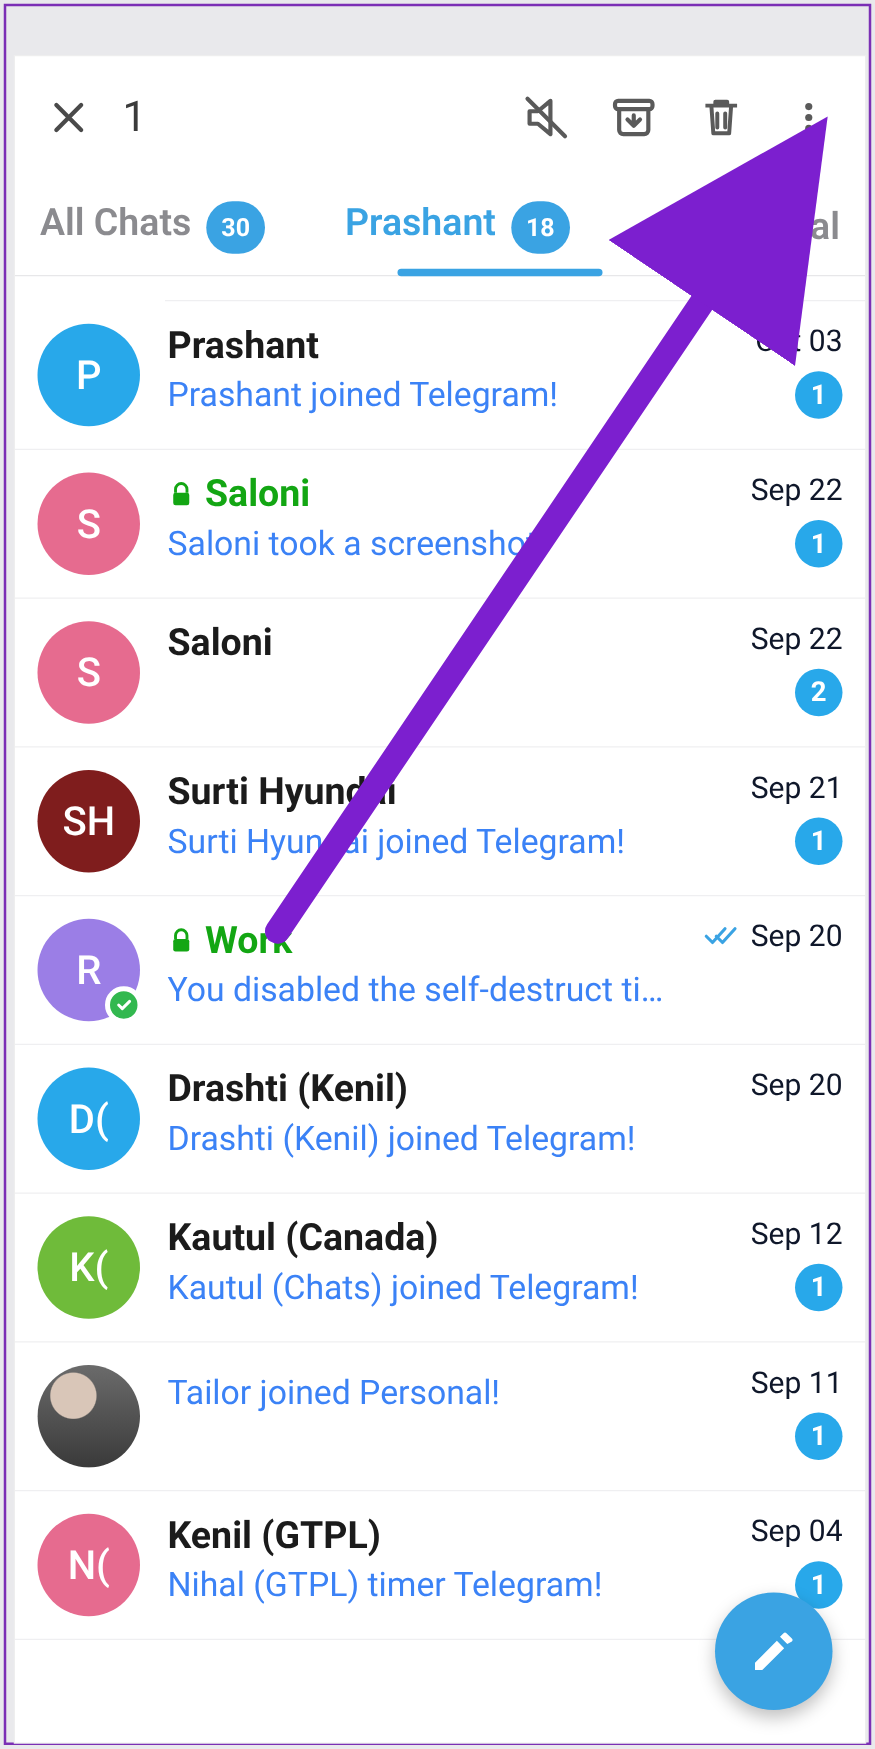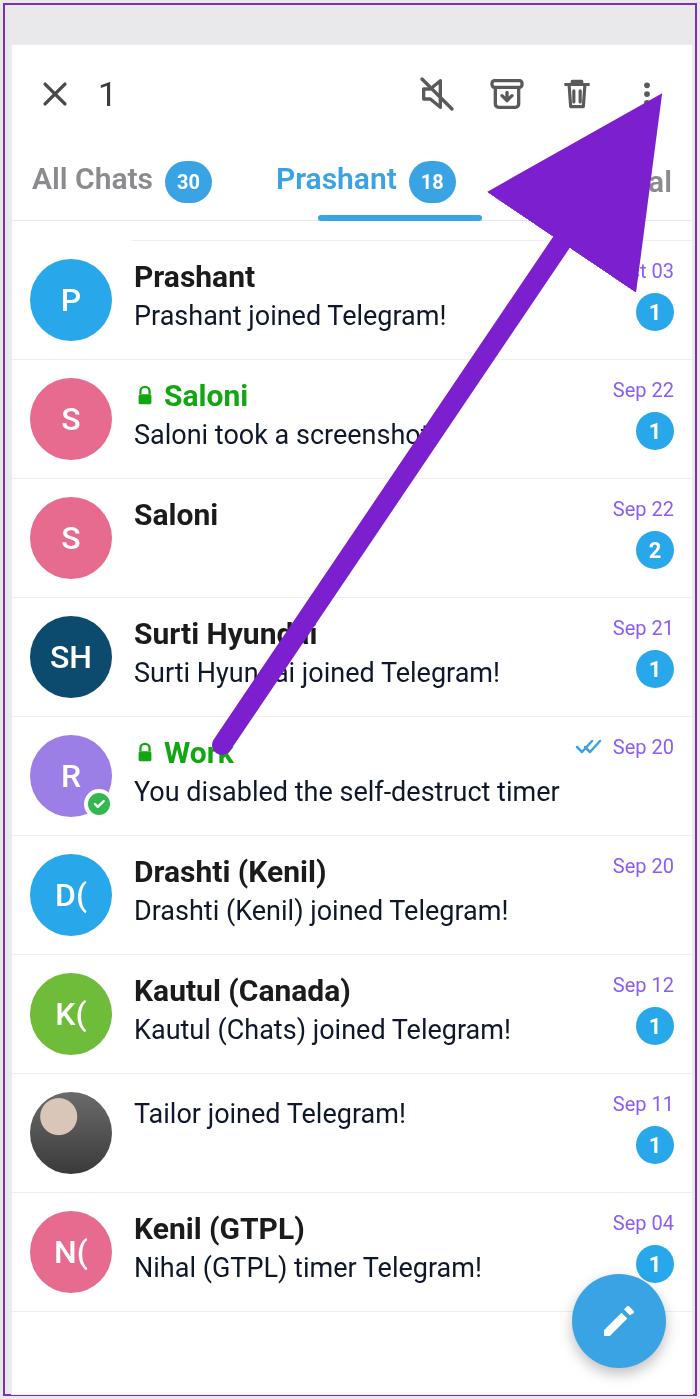--- a/index.html
+++ b/index.html
@@ -65,7 +65,7 @@
   .msg { font-size:27px; color:#0f172a; margin-top:6px; white-space:nowrap; overflow:hidden; text-overflow:ellipsis;}
   .msg .emoji { font-size:26px; margin-right:6px; }
   .meta { text-align:right; flex:0 0 auto; margin-left:10px; display:flex; flex-direction:column; align-items:flex-end; gap:10px;}
-  .date { font-size:20px; color:#8b5cf6; display:flex; align-items:center; gap:8px;}
+  .date { font-size:24px; color:#0f172a; display:flex; align-items:center; gap:8px;}
   .checks { color:#3aa3e3; }
   .unread {
     min-width:38px; height:38px; border-radius:19px; background:#28a8ea;

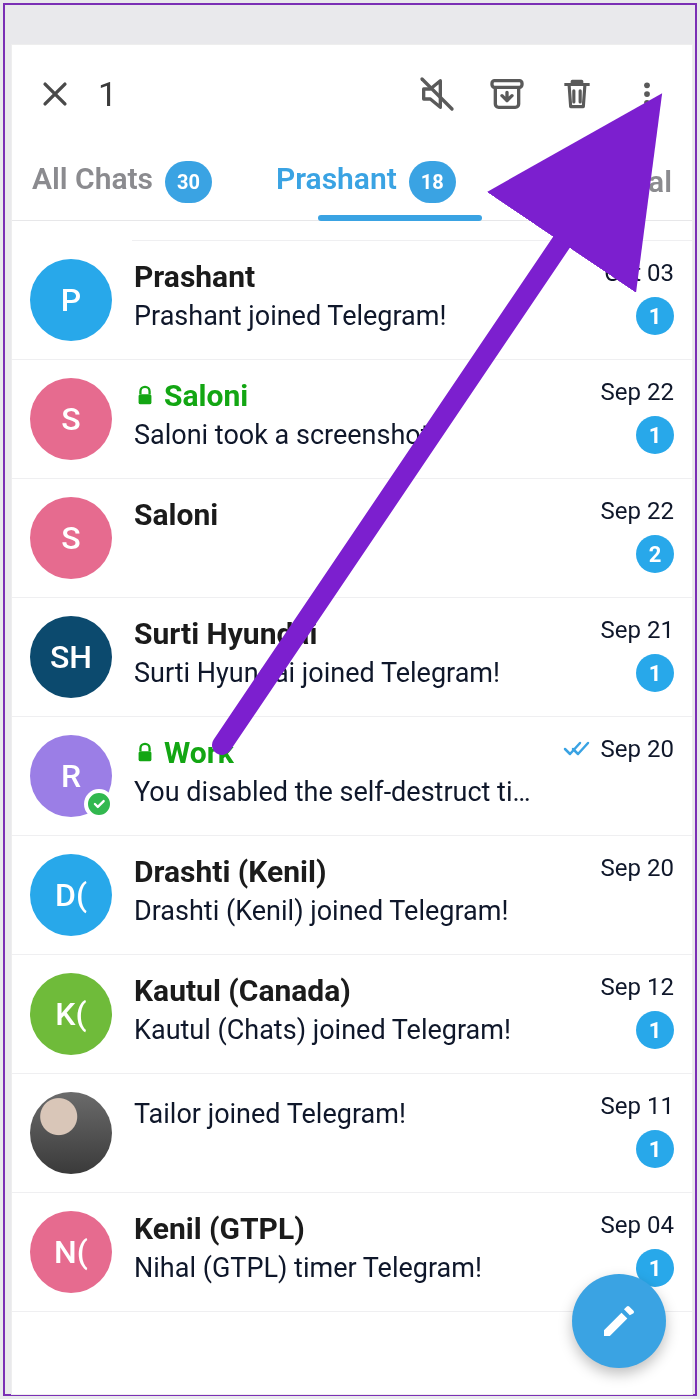--- a/index.html
+++ b/index.html
@@ -62,7 +62,7 @@
   .name { font-size:30px; font-weight:700; color:#1b1b1b; }
   .name.secret { color:#13a613; }
   .lock { color:#13a613; }
-  .msg { font-size:27px; color:#0f172a; margin-top:6px; white-space:nowrap; overflow:hidden; text-overflow:ellipsis;}
+  .msg { font-size:27px; color:#3b82f6; margin-top:6px; white-space:nowrap; overflow:hidden; text-overflow:ellipsis;}
   .msg .emoji { font-size:26px; margin-right:6px; }
   .meta { text-align:right; flex:0 0 auto; margin-left:10px; display:flex; flex-direction:column; align-items:flex-end; gap:10px;}
   .date { font-size:24px; color:#0f172a; display:flex; align-items:center; gap:8px;}

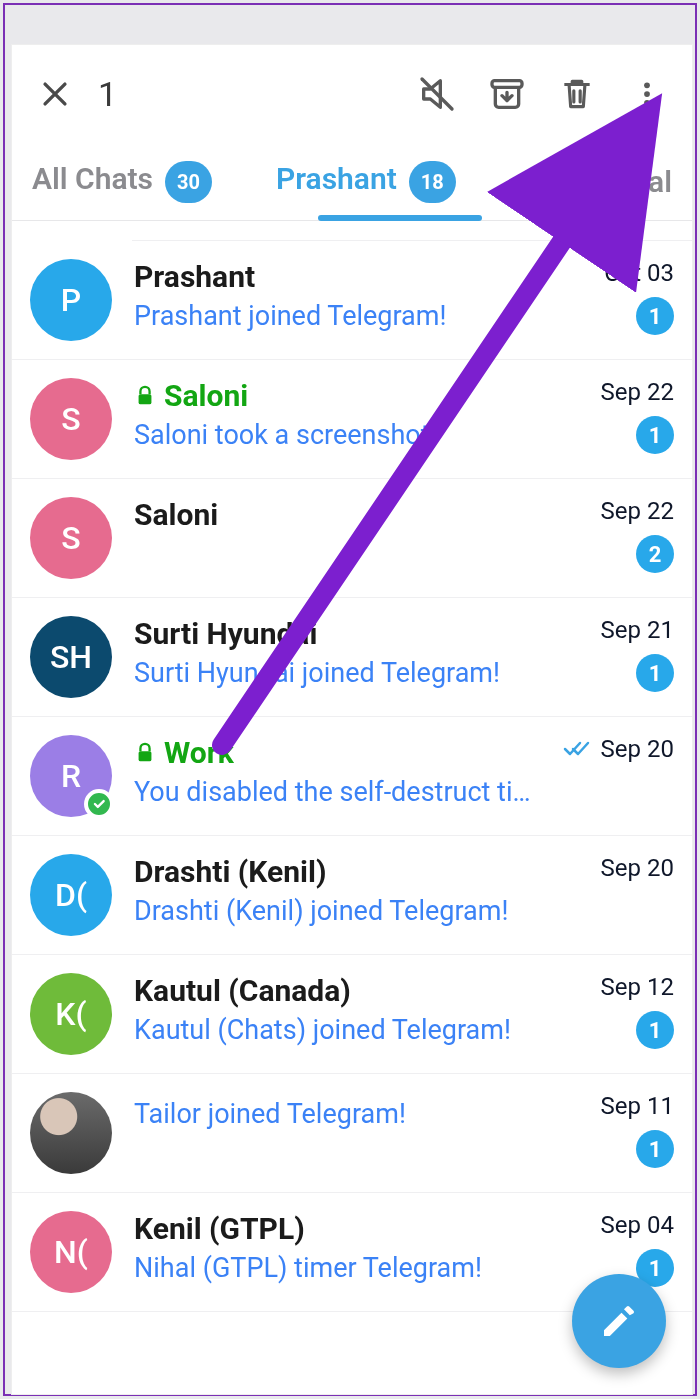--- a/index.html
+++ b/index.html
@@ -197,7 +197,7 @@
           </div>
         </div>
         <div class="row">
-          <div class="avatar" style="background: #0c4a6e;">SH</div>
+          <div class="avatar" style="background: #7f1d1d;">SH</div>
           <div class="mid">
             <div class="name-line">
               <span class="name">Surti Hyundai</span>

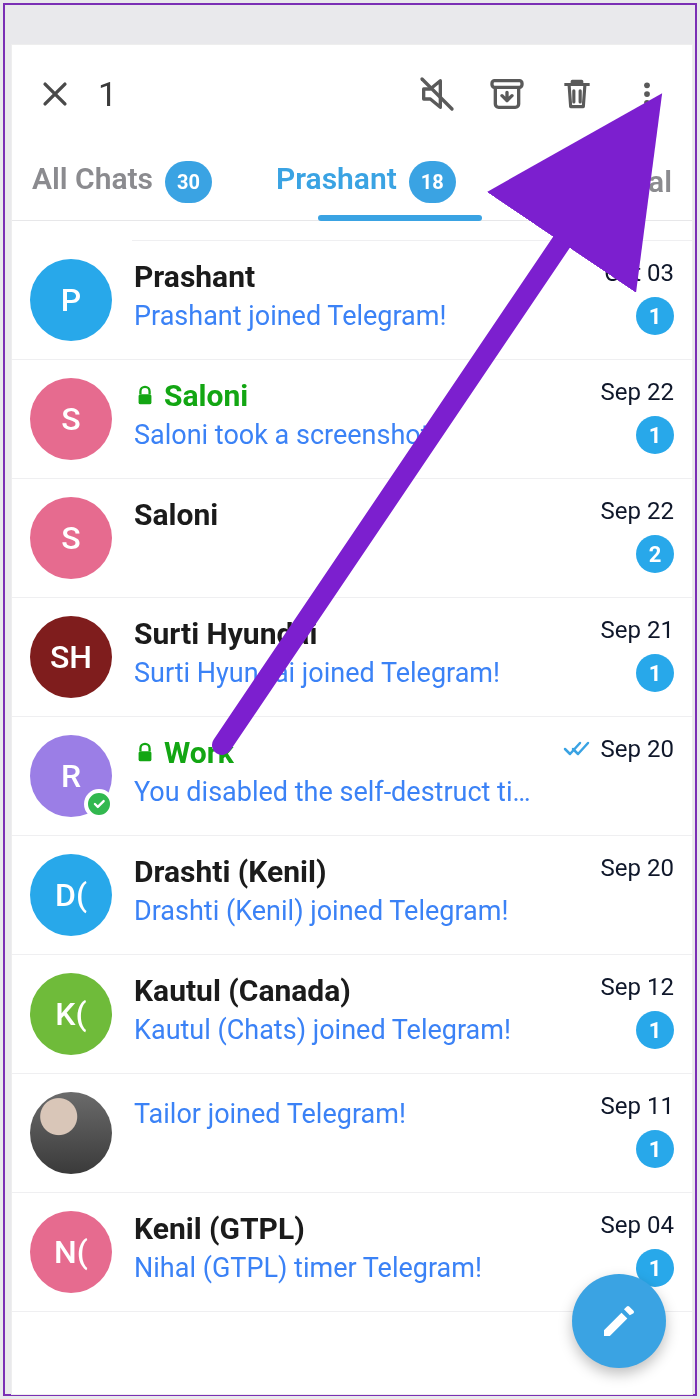--- a/index.html
+++ b/index.html
@@ -273,7 +273,7 @@
         <div class="row">
           <div class="avatar photo"></div>
           <div class="mid">
-            <div class="msg"><span>Tailor joined Telegram!</span></div>
+            <div class="msg"><span>Tailor joined Personal!</span></div>
           </div>
           <div class="meta">
             <div class="date">

